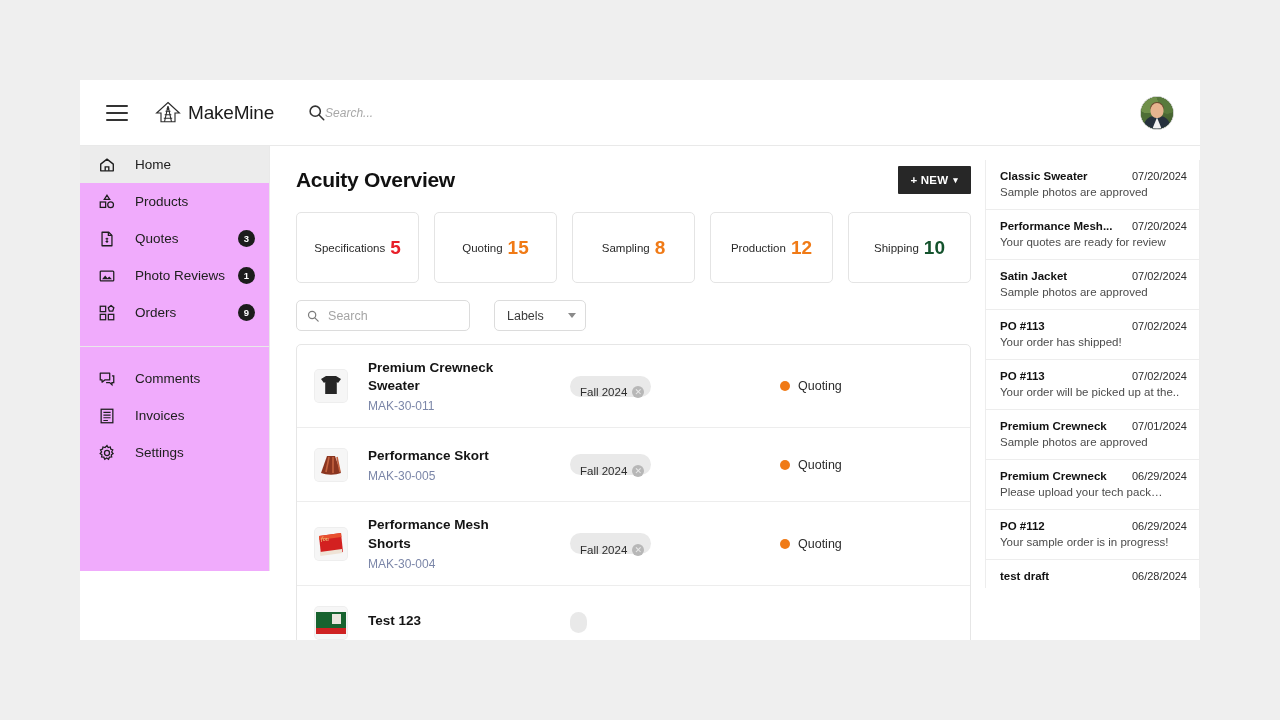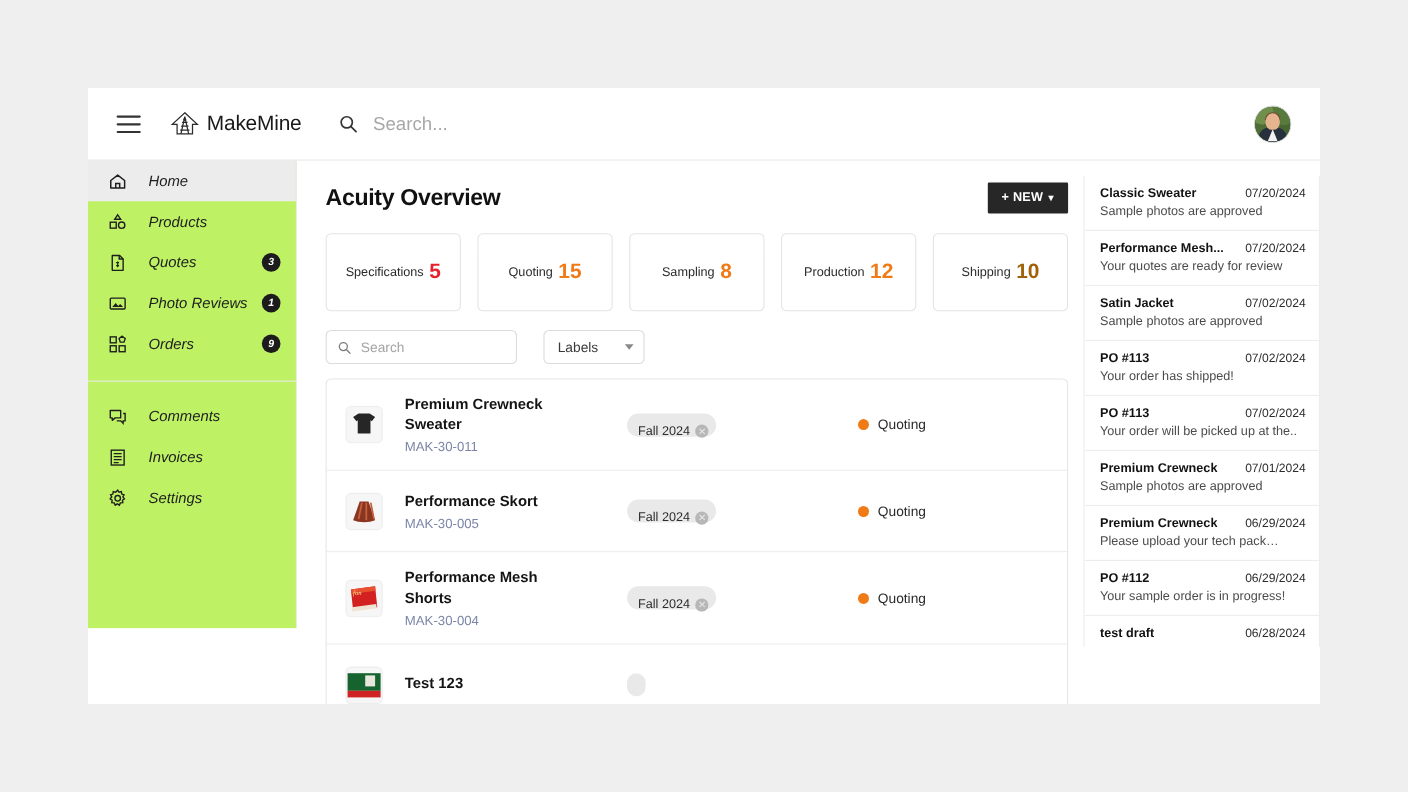--- a/index.html
+++ b/index.html
@@ -40,8 +40,8 @@
   .topsearch-icon { width: 17px; height: 17px; flex: 0 0 auto; }
   .topsearch-input {
     border: none; outline: none; background: transparent;
-    font-family: "Liberation Sans", sans-serif; font-size: 17px;
-    color: #333; margin-left: 14px; width: 300px;
+    font-family: "Liberation Sans", sans-serif; font-size: 12px;
+    color: #333; width: 300px; font-style: italic;
   }
   .topsearch-input::placeholder { color: #a8a8a8; }
 

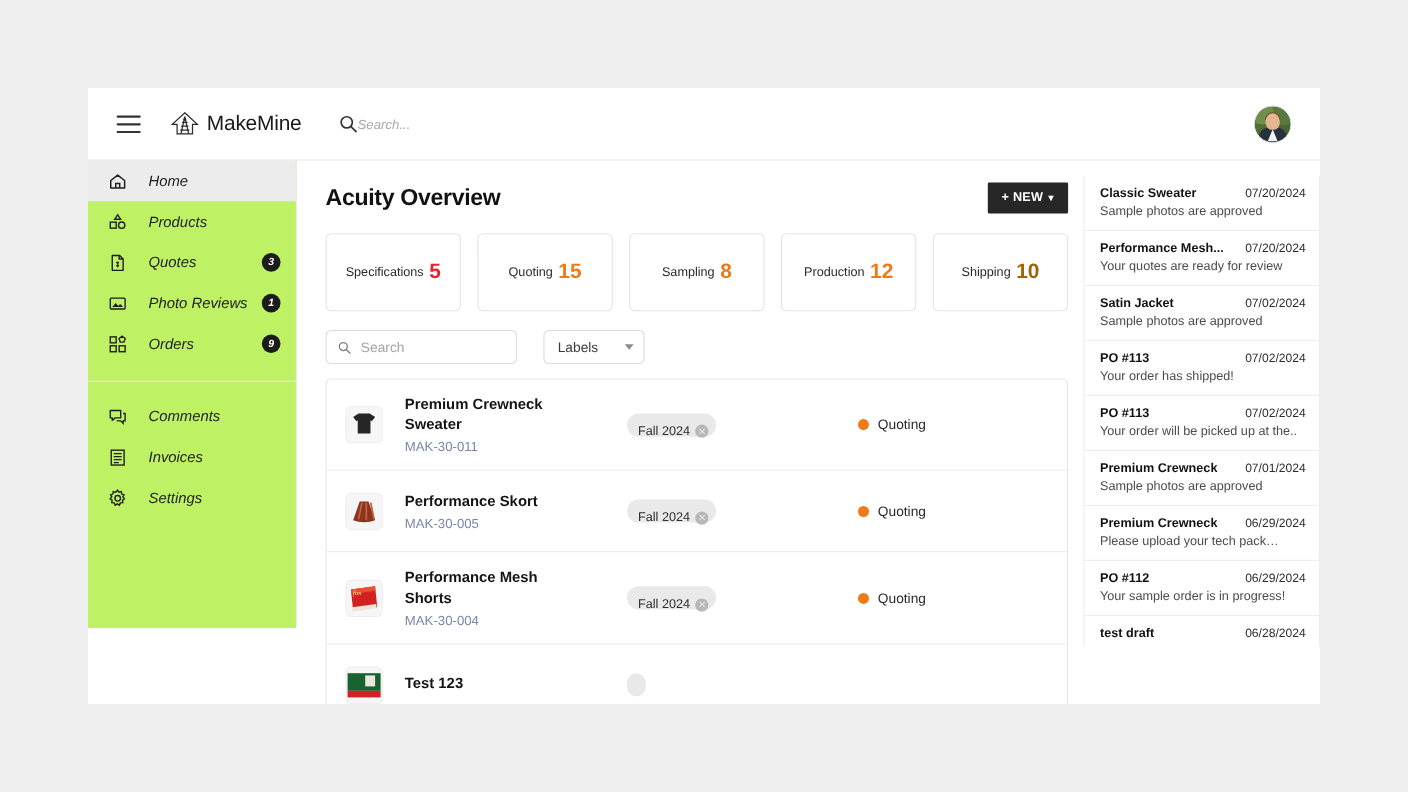--- a/index.html
+++ b/index.html
@@ -71,10 +71,9 @@
 
   
   #sidebar {
-    width: 190px; flex: 0 0 190px; background: #bef264;
+    width: 190px; flex: 0 0 190px; background: #f0abfc;
     border-right: 1px solid #e9e9e9; padding-top: 0;
     height: 425px;
-    font-style: italic;
   }
   .nav-item {
     display: flex; align-items: center; height: 37px;

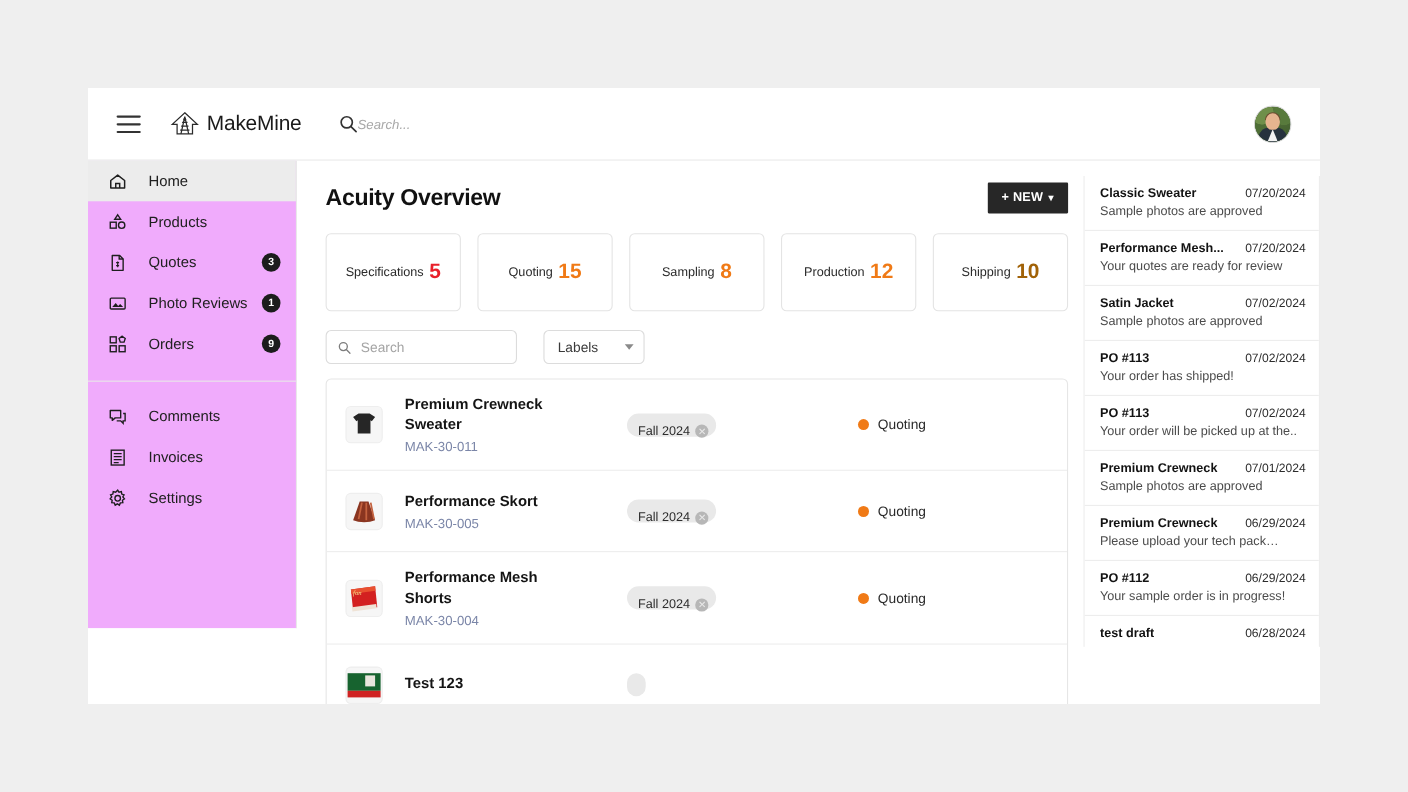--- a/index.html
+++ b/index.html
@@ -346,7 +346,7 @@
         </div>
         <div class="stat-card">
           <div class="stat-label">Shipping</div>
-          <div class="stat-value" style="color: #a16207;">10</div>
+          <div class="stat-value" style="color: #14532d;">10</div>
         </div>
       </div>
 

